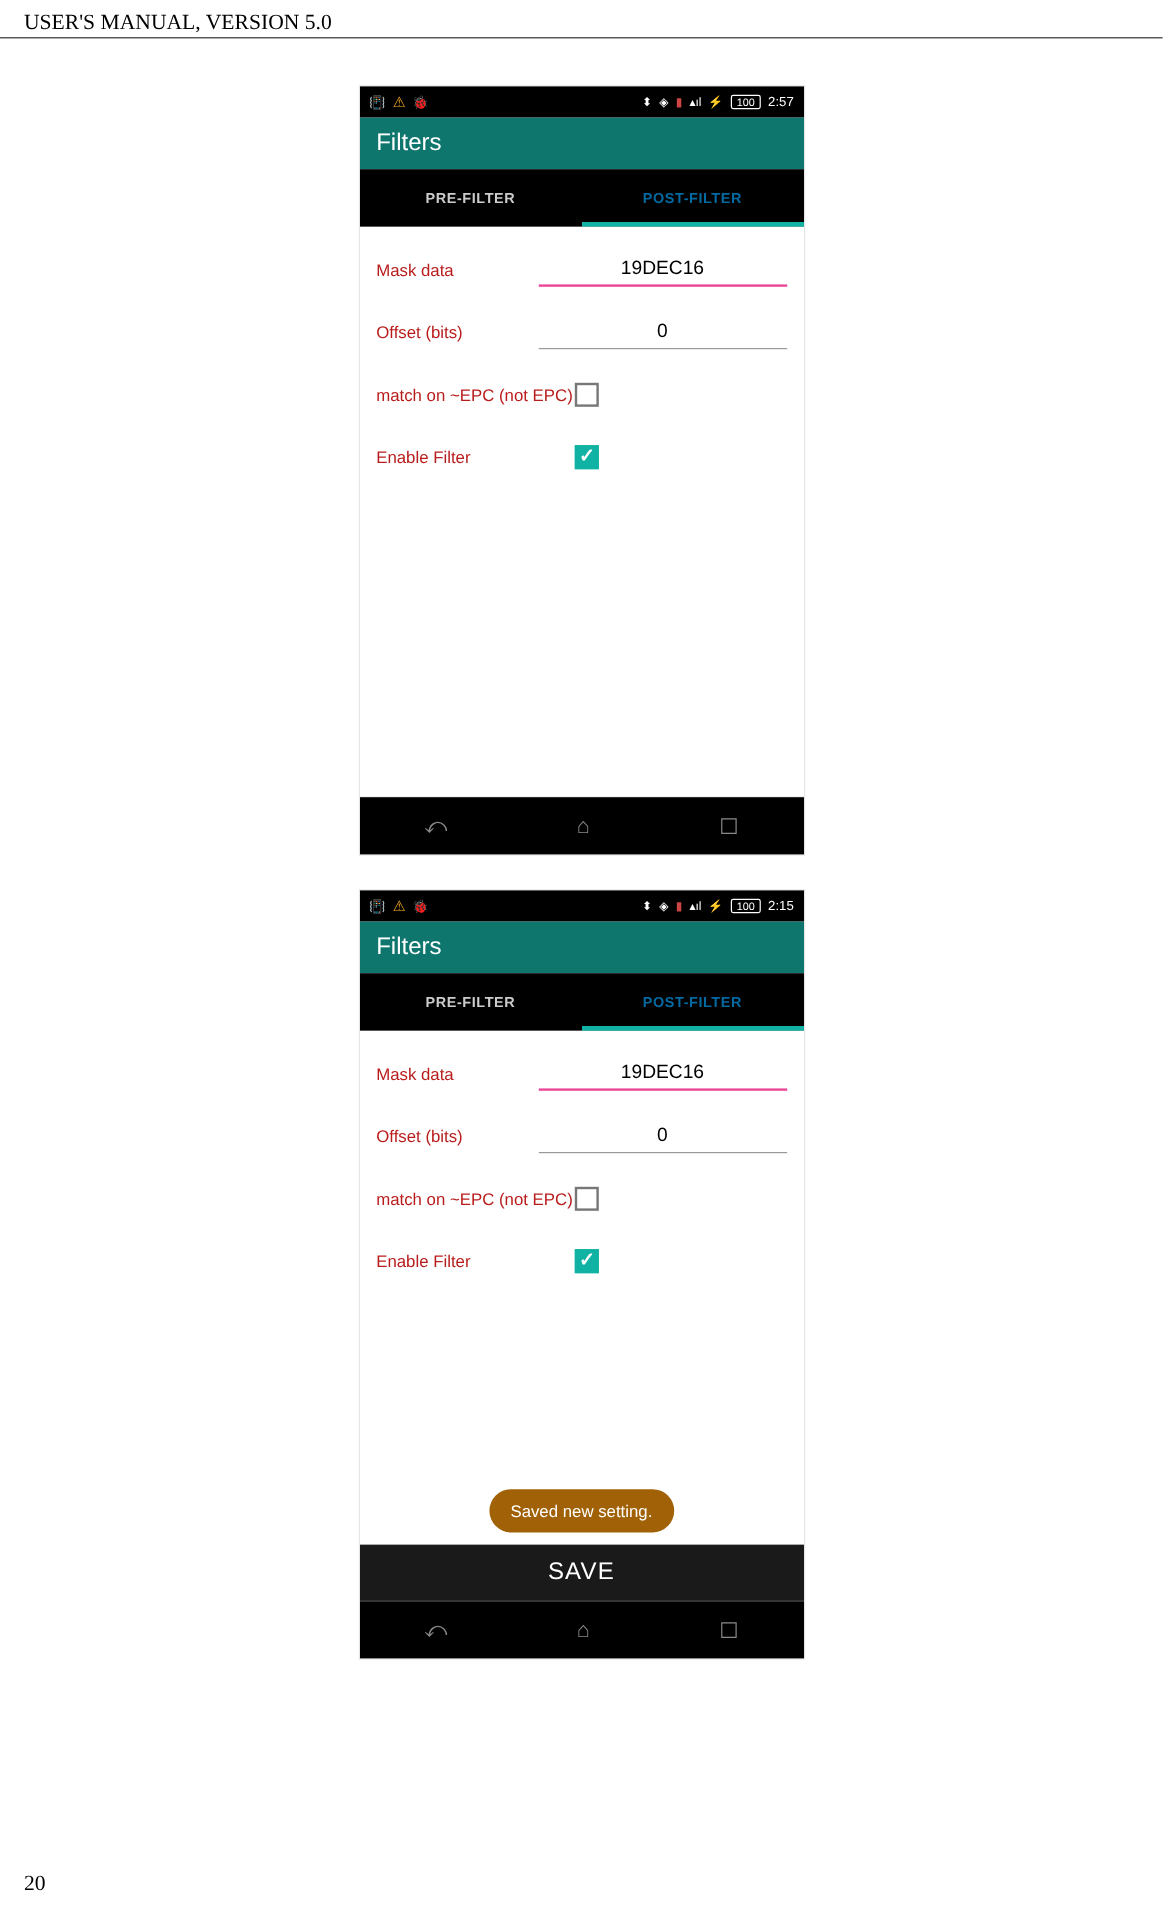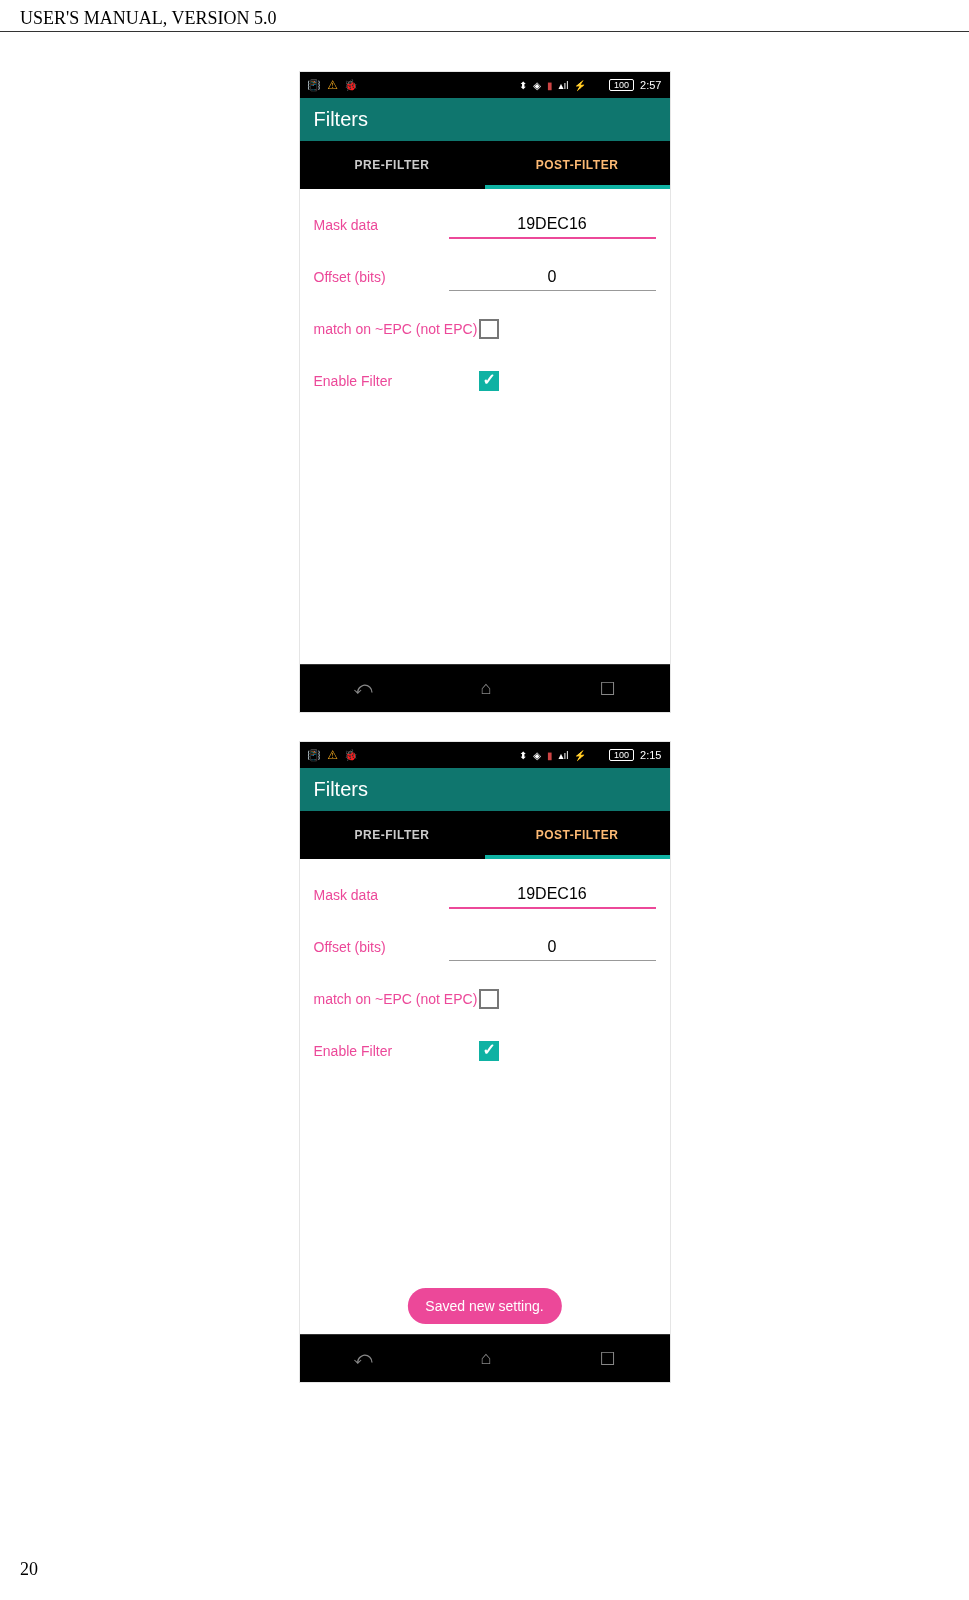--- a/index.html
+++ b/index.html
@@ -186,7 +186,6 @@
       padding: 0 4px;
       font-size: 9px;
       border-radius: 2px;
-      margin-left: 16px;
     }
     .warn-icon::before { content: "⚠"; font-size: 12px; color: #ffb020; }
     .vibrate-icon::before { content: "📳"; font-size: 11px; }

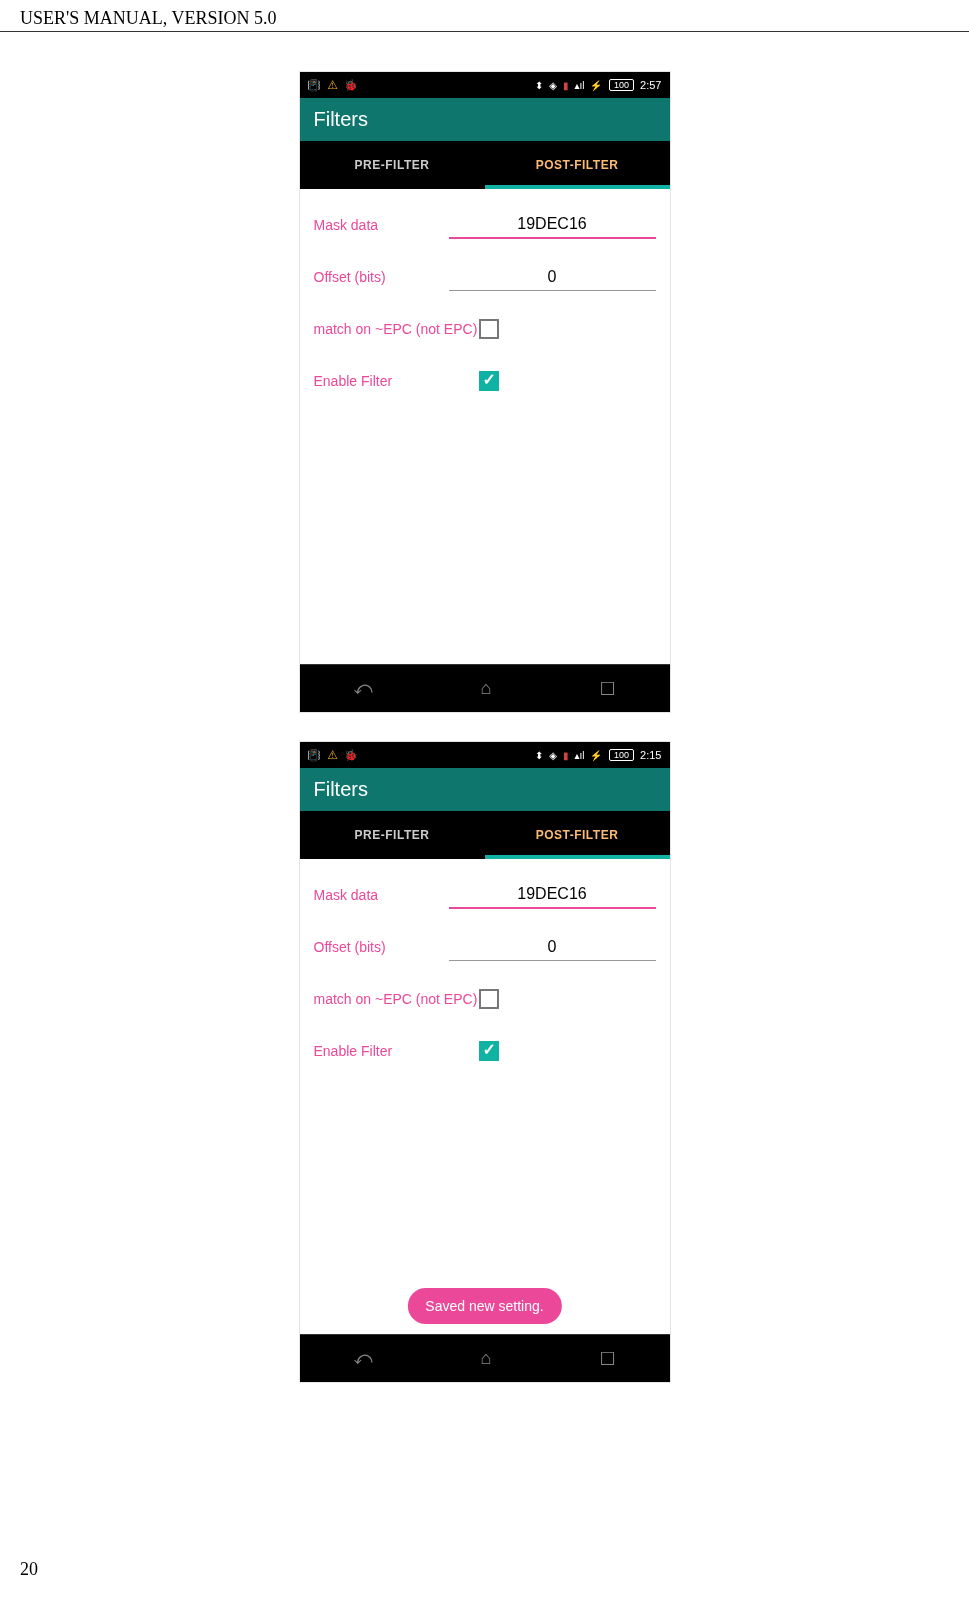--- a/index.html
+++ b/index.html
@@ -95,7 +95,7 @@
       background: #0fb2a3;
     }
     .tab.active {
-      color: #fdba74;
+      color: #0369a1;
     }
     .form-body {
       flex: 1;

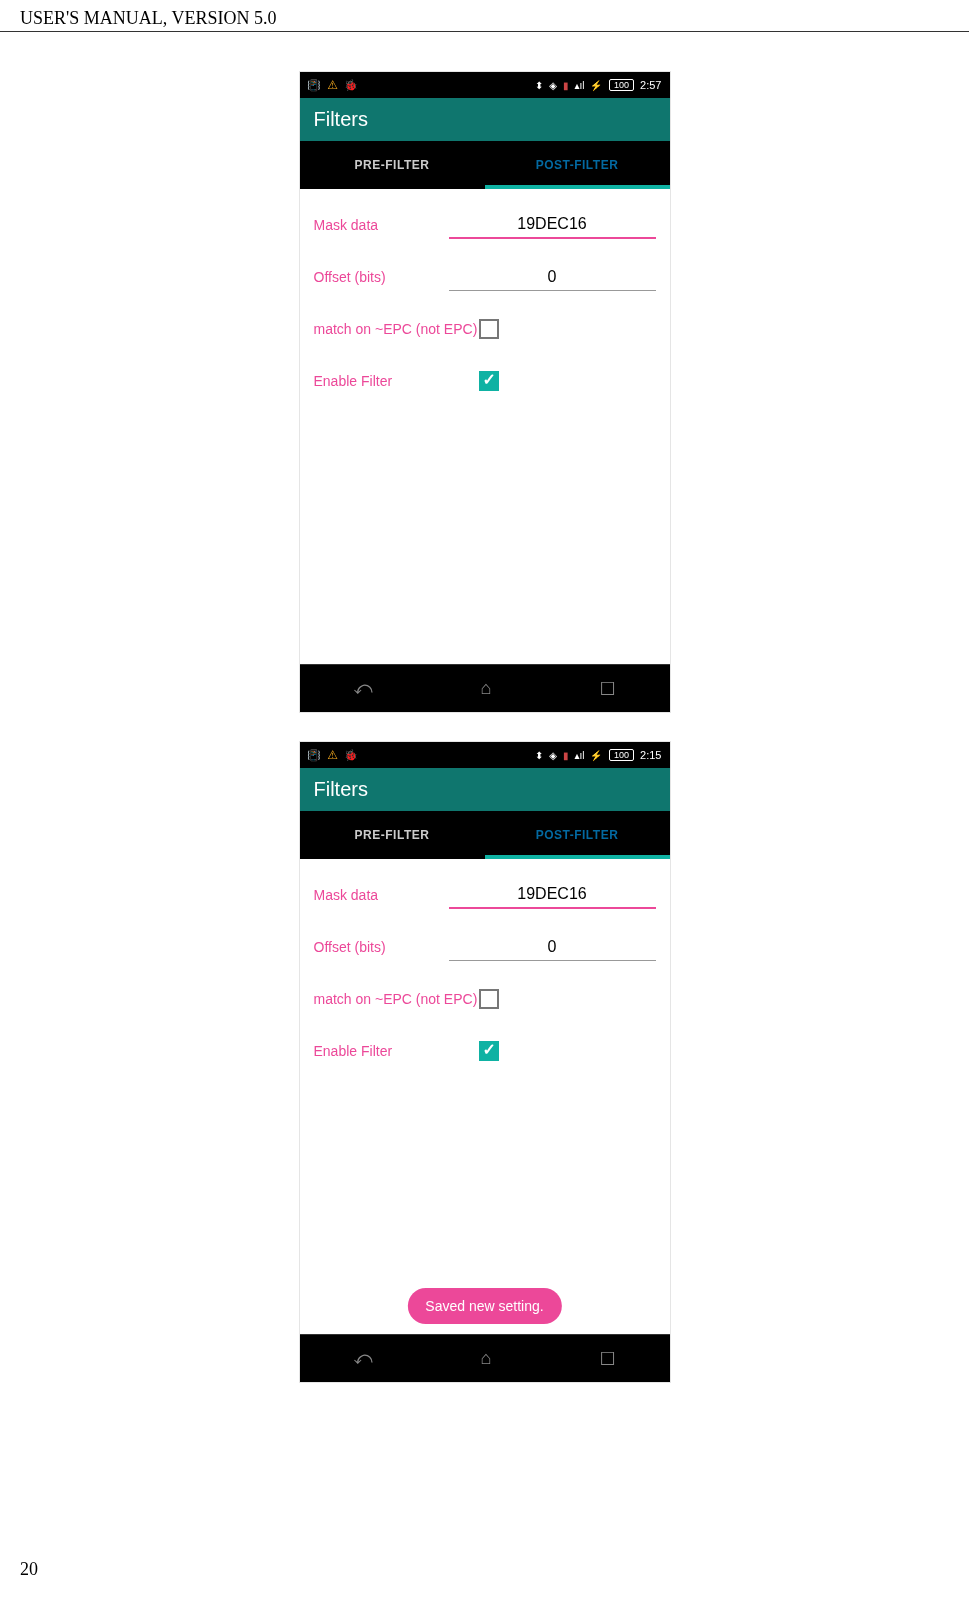--- a/index.html
+++ b/index.html
@@ -109,7 +109,7 @@
       height: 52px;
     }
     .row .label {
-      color: #ec4899;
+      color: #b91c1c;
       font-size: 14px;
       width: 165px;
     }

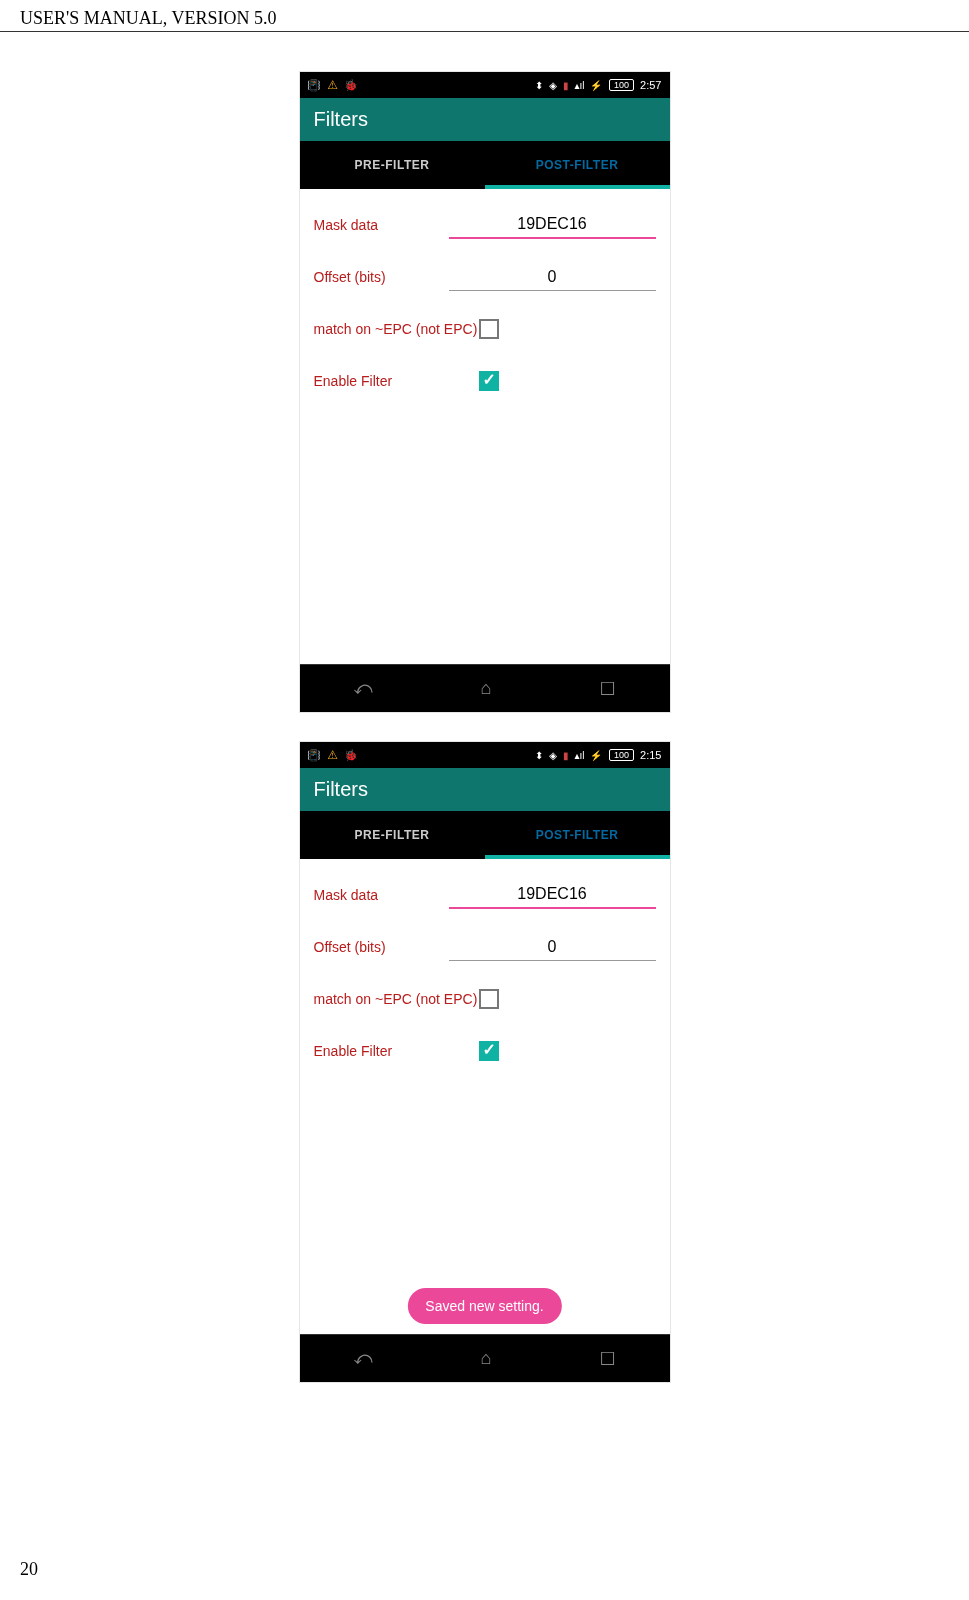--- a/index.html
+++ b/index.html
@@ -152,7 +152,7 @@
       bottom: 10px;
       left: 50%;
       transform: translateX(-50%);
-      background: #ec4899;
+      background: #a16207;
       color: #fff;
       padding: 10px 18px;
       border-radius: 20px;

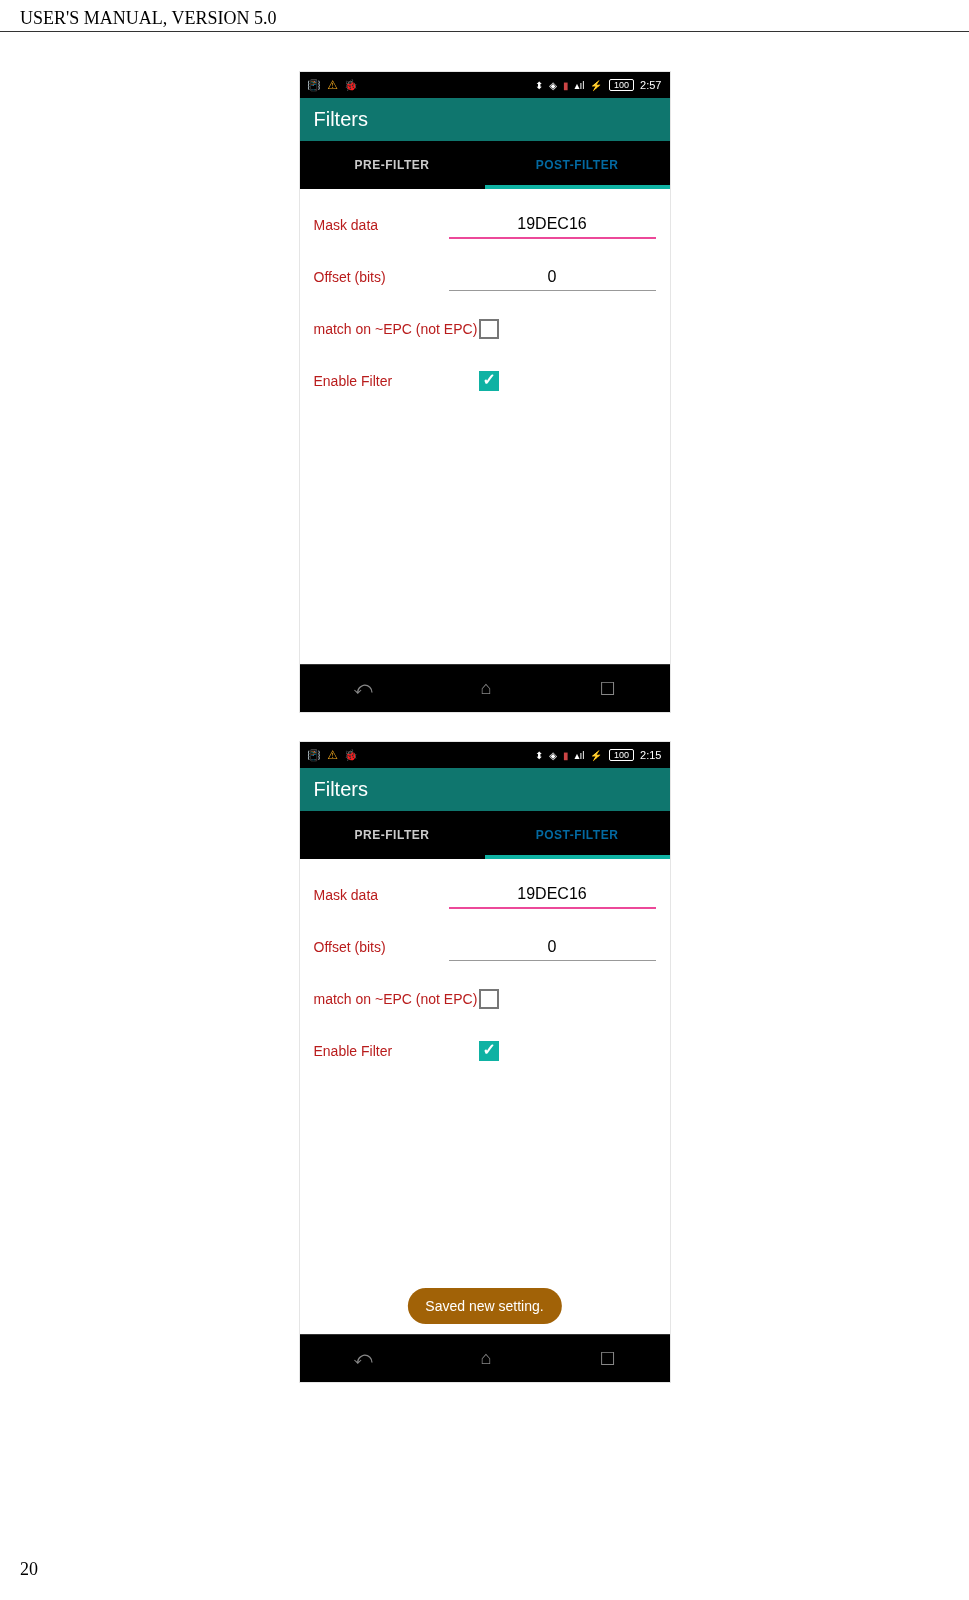--- a/index.html
+++ b/index.html
@@ -288,6 +288,7 @@
       </div>
       <div class="toast">Saved new setting.</div>
     </div>
+    <div class="save-btn">SAVE</div>
     <div class="nav-bar">
       <span class="nav-icon">⤺</span>
       <span class="nav-icon">⌂</span>

